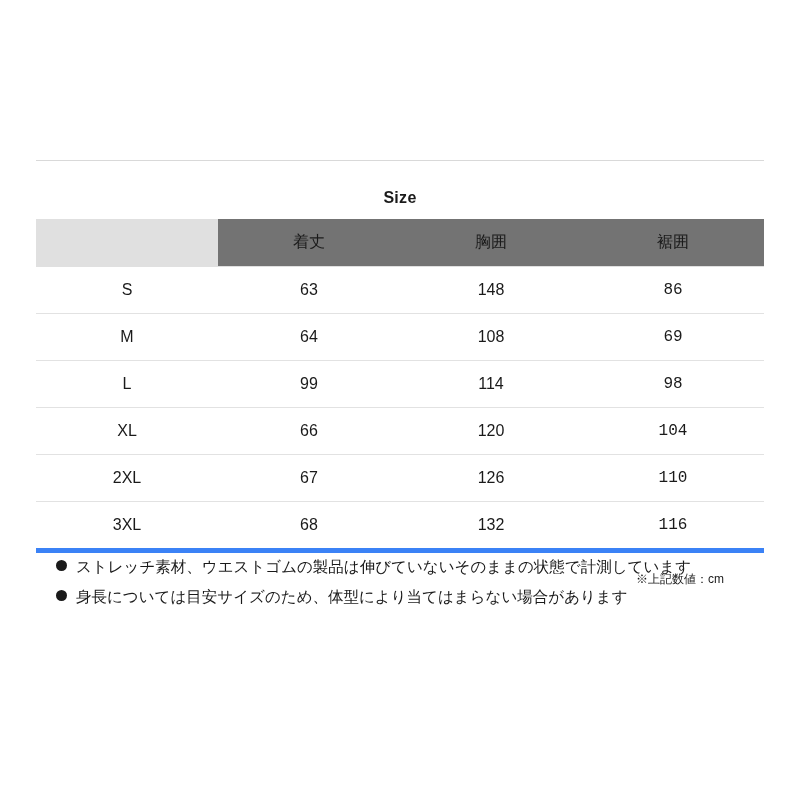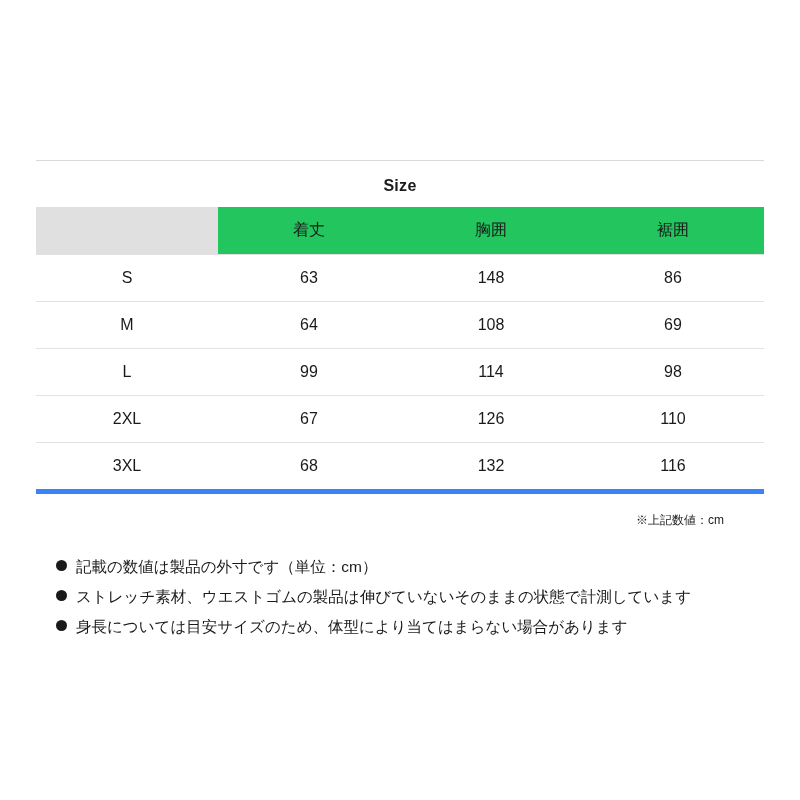--- a/index.html
+++ b/index.html
@@ -31,7 +31,7 @@
     font-size: 16px;
     font-weight: bold;
     letter-spacing: 0.3px;
-    padding: 16px 0 12px 0;
+    padding: 28px 0 12px 0;
     border-top: 1px solid #d9d9d9;
     color: #1a1a1a;
   }

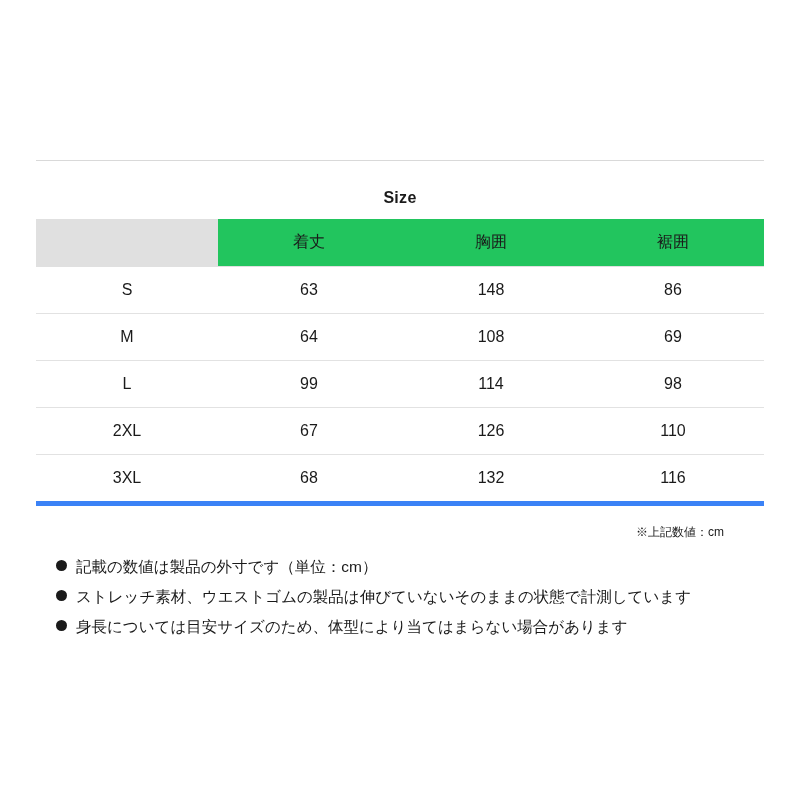--- a/index.html
+++ b/index.html
@@ -51,7 +51,7 @@
     border-bottom: 1px solid #e2e2e2;
   }
   table.size-table thead th {
-    background: #22c55e;
+    background: #737373;
     border-bottom: 1px solid #e0e0e0;
     font-weight: normal;
     height: 45px;

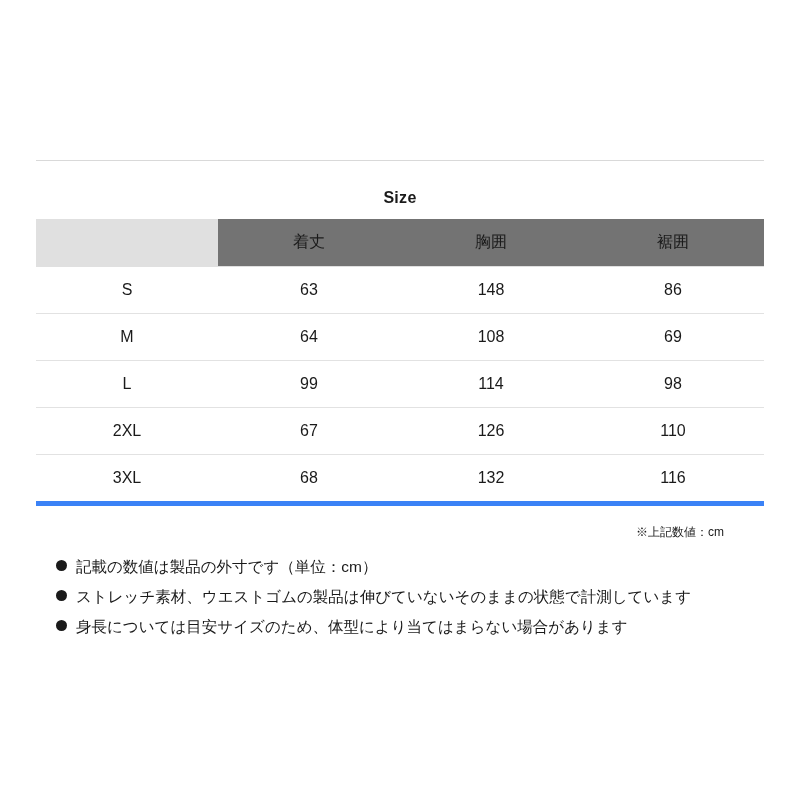--- a/index.html
+++ b/index.html
@@ -65,7 +65,7 @@
   .col-0 { width: 25%; }
   .col-1 { width: 25%; }
   .col-2 { width: 25%; }
-  .col-3 { width: 25%; }
+  .col-3 { width: 25%; font-family: Liberation Mono, monospace; }
 
   .unit-note {
     text-align: right;

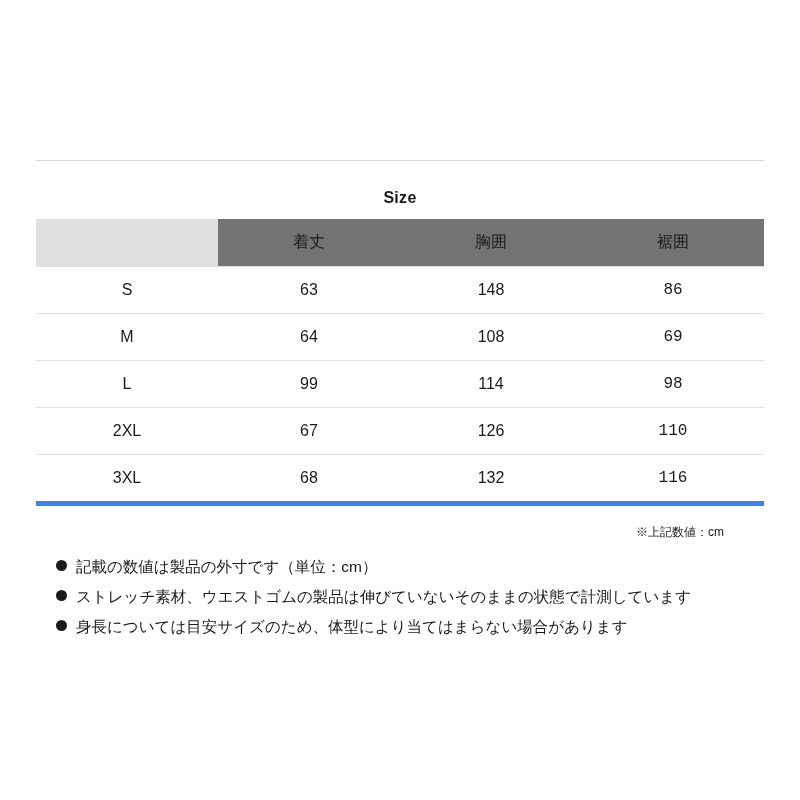--- a/index.html
+++ b/index.html
@@ -134,6 +134,12 @@
           <td class="col-3">98</td>
         </tr>
         <tr>
+          <td class="col-0">XL</td>
+          <td class="col-1">66</td>
+          <td class="col-2">120</td>
+          <td class="col-3">104</td>
+        </tr>
+        <tr>
           <td class="col-0">2XL</td>
           <td class="col-1">67</td>
           <td class="col-2">126</td>

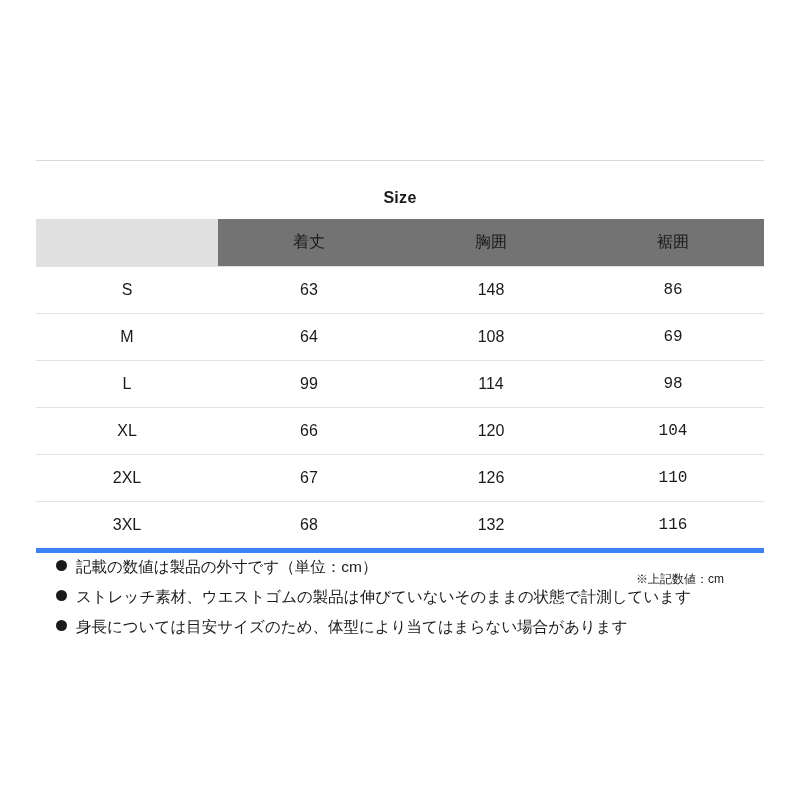--- a/index.html
+++ b/index.html
@@ -159,9 +159,6 @@
 
   <div class="notes">
     <div class="note-line">
-      <span class="bullet"></span><span>記載の数値は製品の外寸です（単位：cm）</span>
-    </div>
-    <div class="note-line">
       <span class="bullet"></span><span>ストレッチ素材、ウエストゴムの製品は伸びていないそのままの状態で計測しています</span>
     </div>
     <div class="note-line">

